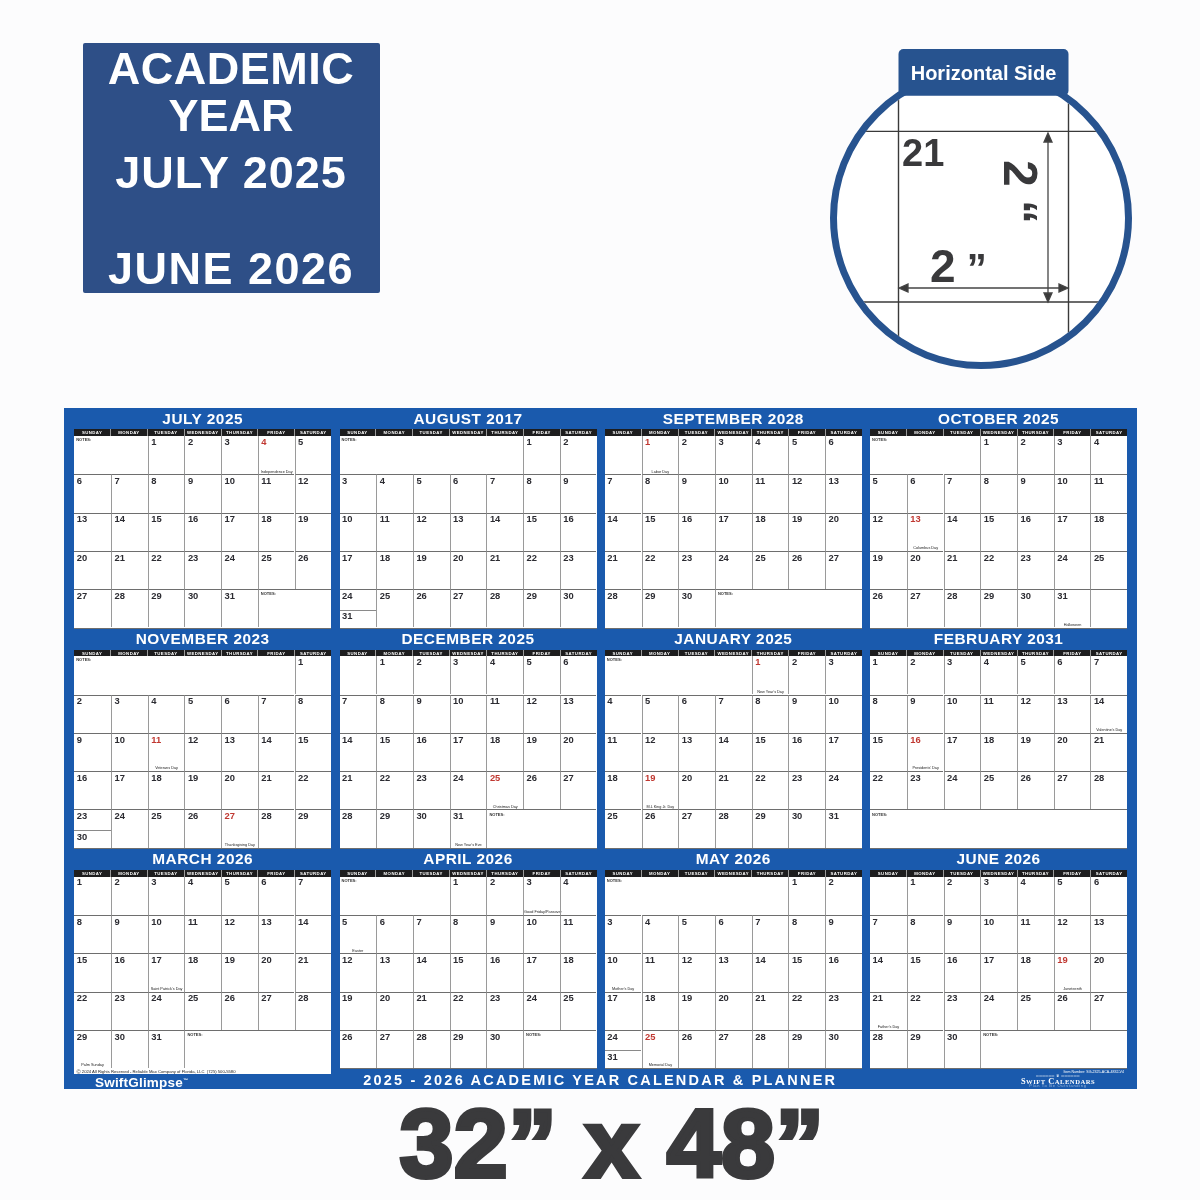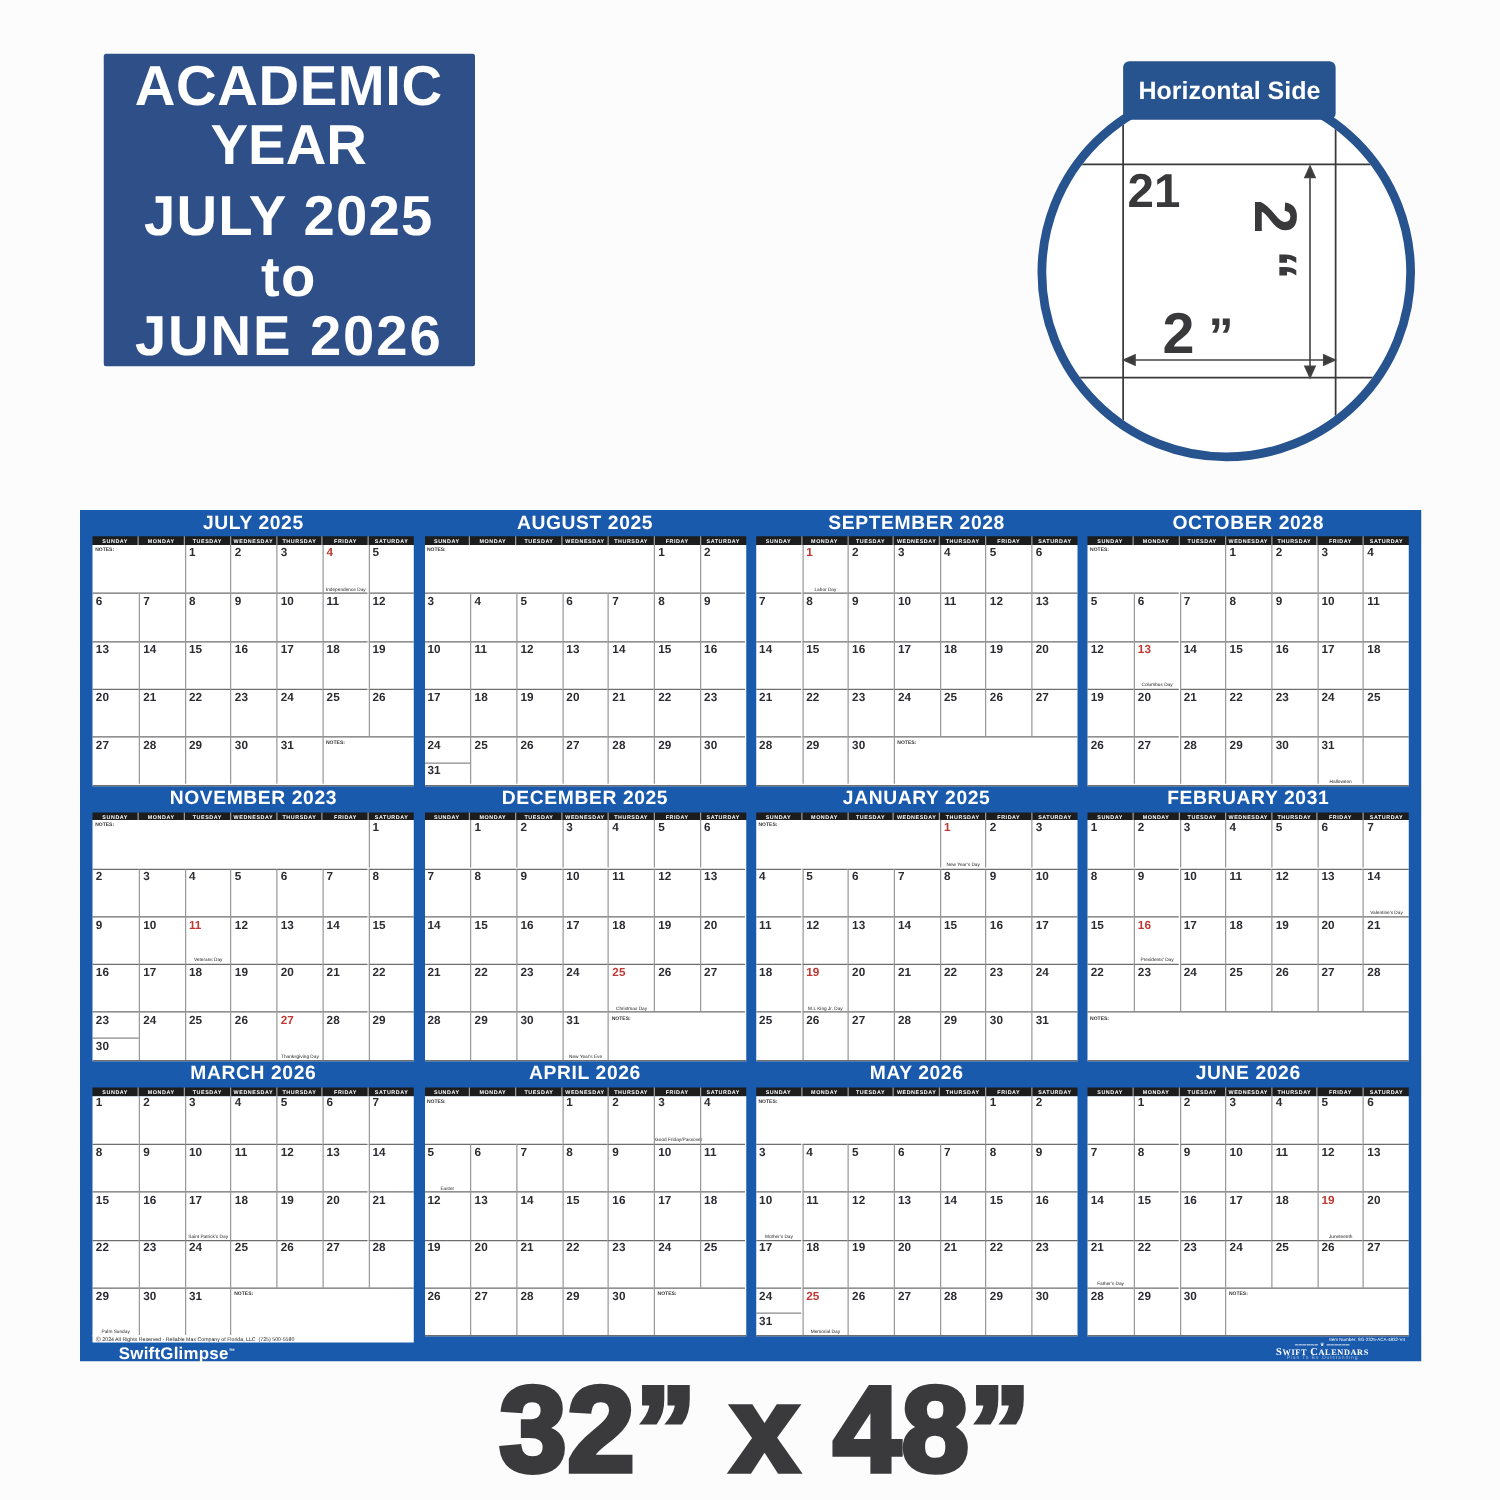--- a/index.html
+++ b/index.html
@@ -33,7 +33,6 @@
 <div style="top:50.4px;font-size:45px;letter-spacing:0">YEAR</div>
 <div style="top:3.9px;font-size:45px;letter-spacing:.5px">ACADEMIC</div>
 <div style="top:107.4px;font-size:45px;letter-spacing:1px">JULY 2025</div>
-<div style="top:156.5px;font-size:45px;letter-spacing:1px">to</div>
 <div style="top:203.4px;font-size:45px;letter-spacing:1.5px">JUNE 2026</div>
 </div>
 <svg class="abs" style="left:820px;top:30px" width="330" height="350" viewBox="0 0 330 350">

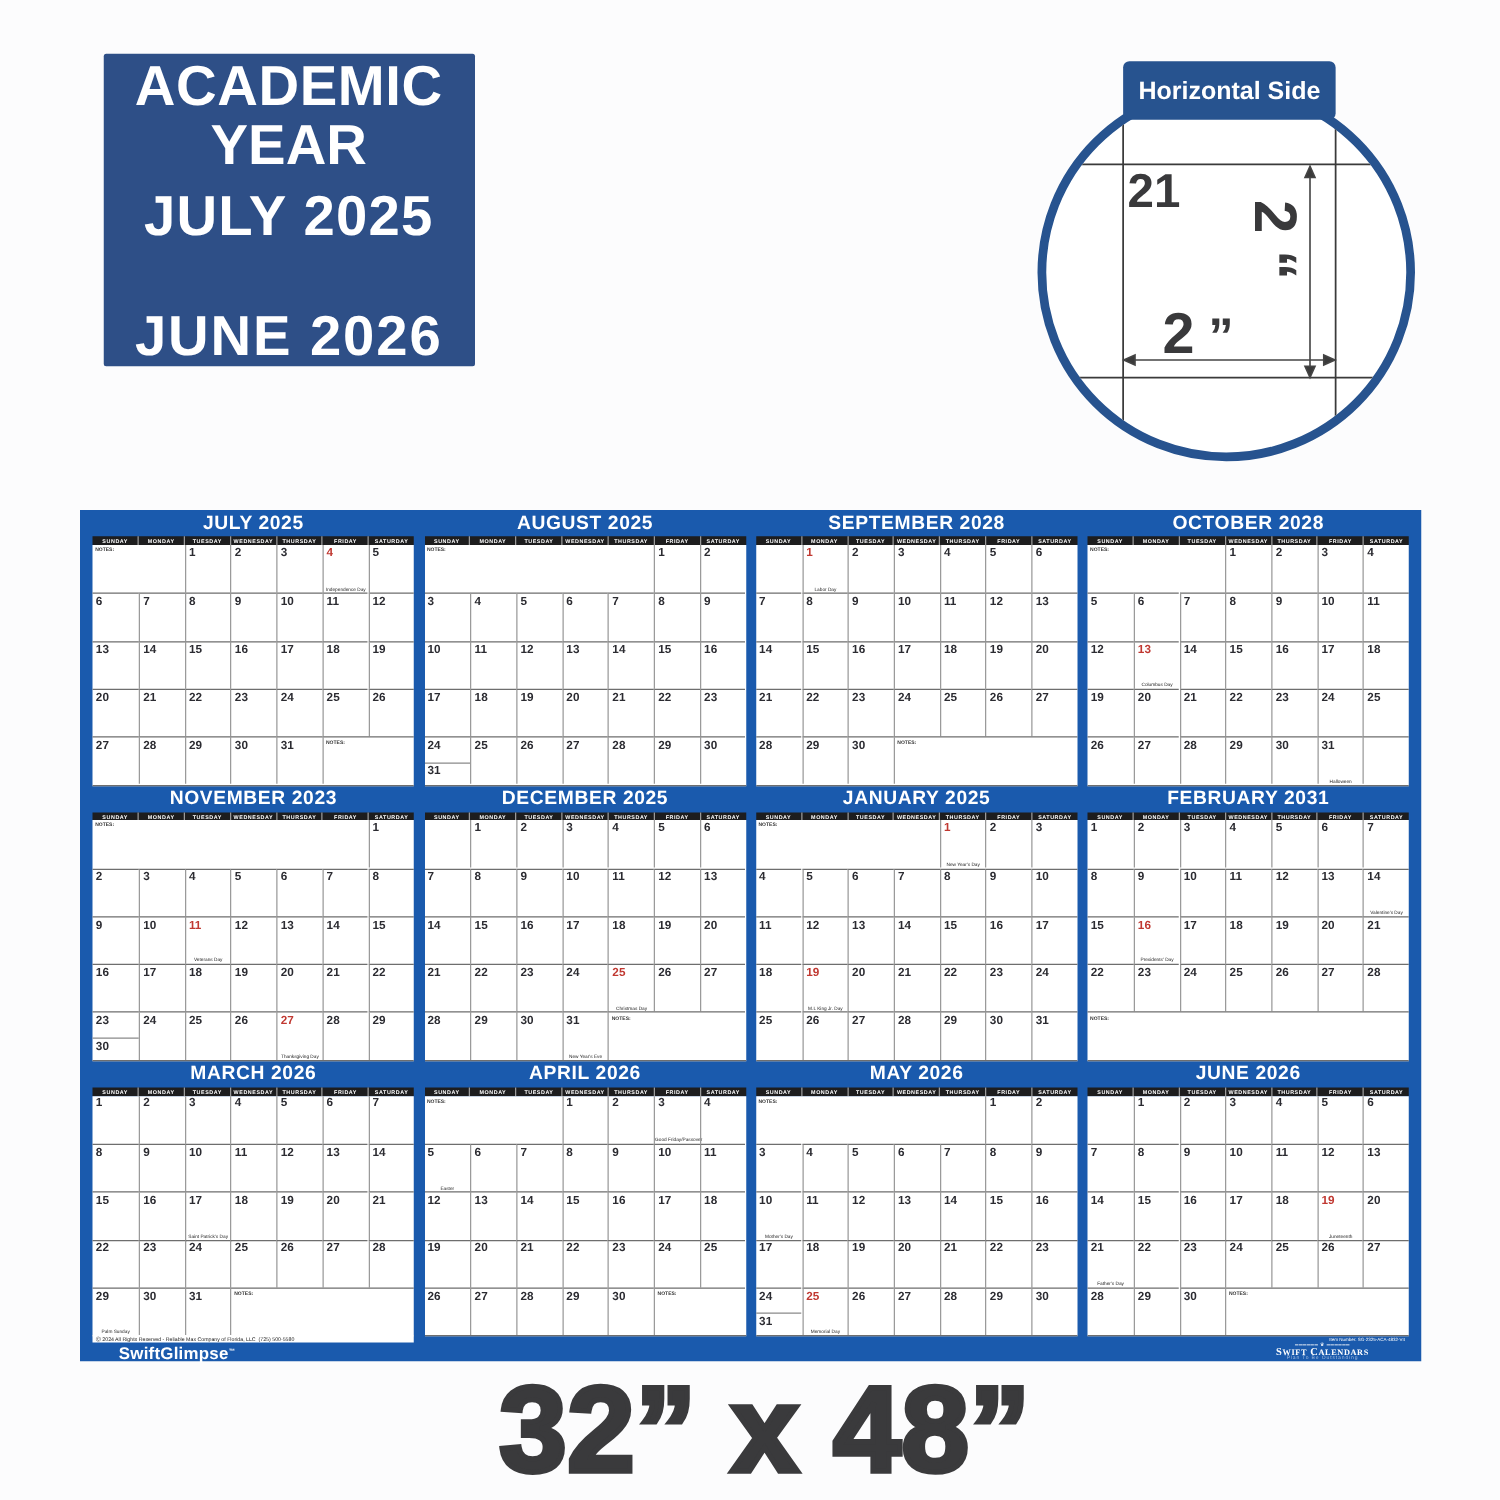--- a/index.html
+++ b/index.html
@@ -175,7 +175,7 @@
 <div class="cl bl bt" style="left:257.8px;top:589.2px;width:73.4px;height:38.3px">
     <span class="no">NOTES:</span>
   </div>
-<div class="mt" style="left:339.5px;top:409.6px;width:257px">AUGUST 2025</div>
+<div class="mt" style="left:339.5px;top:409.6px;width:257px">AUGUST 2017</div>
 <div class="hdr" style="left:339.5px;top:429.3px;width:257px;height:6.7px">
     <div class="hd">SUNDAY</div>
     <div class="hd">MONDAY</div>

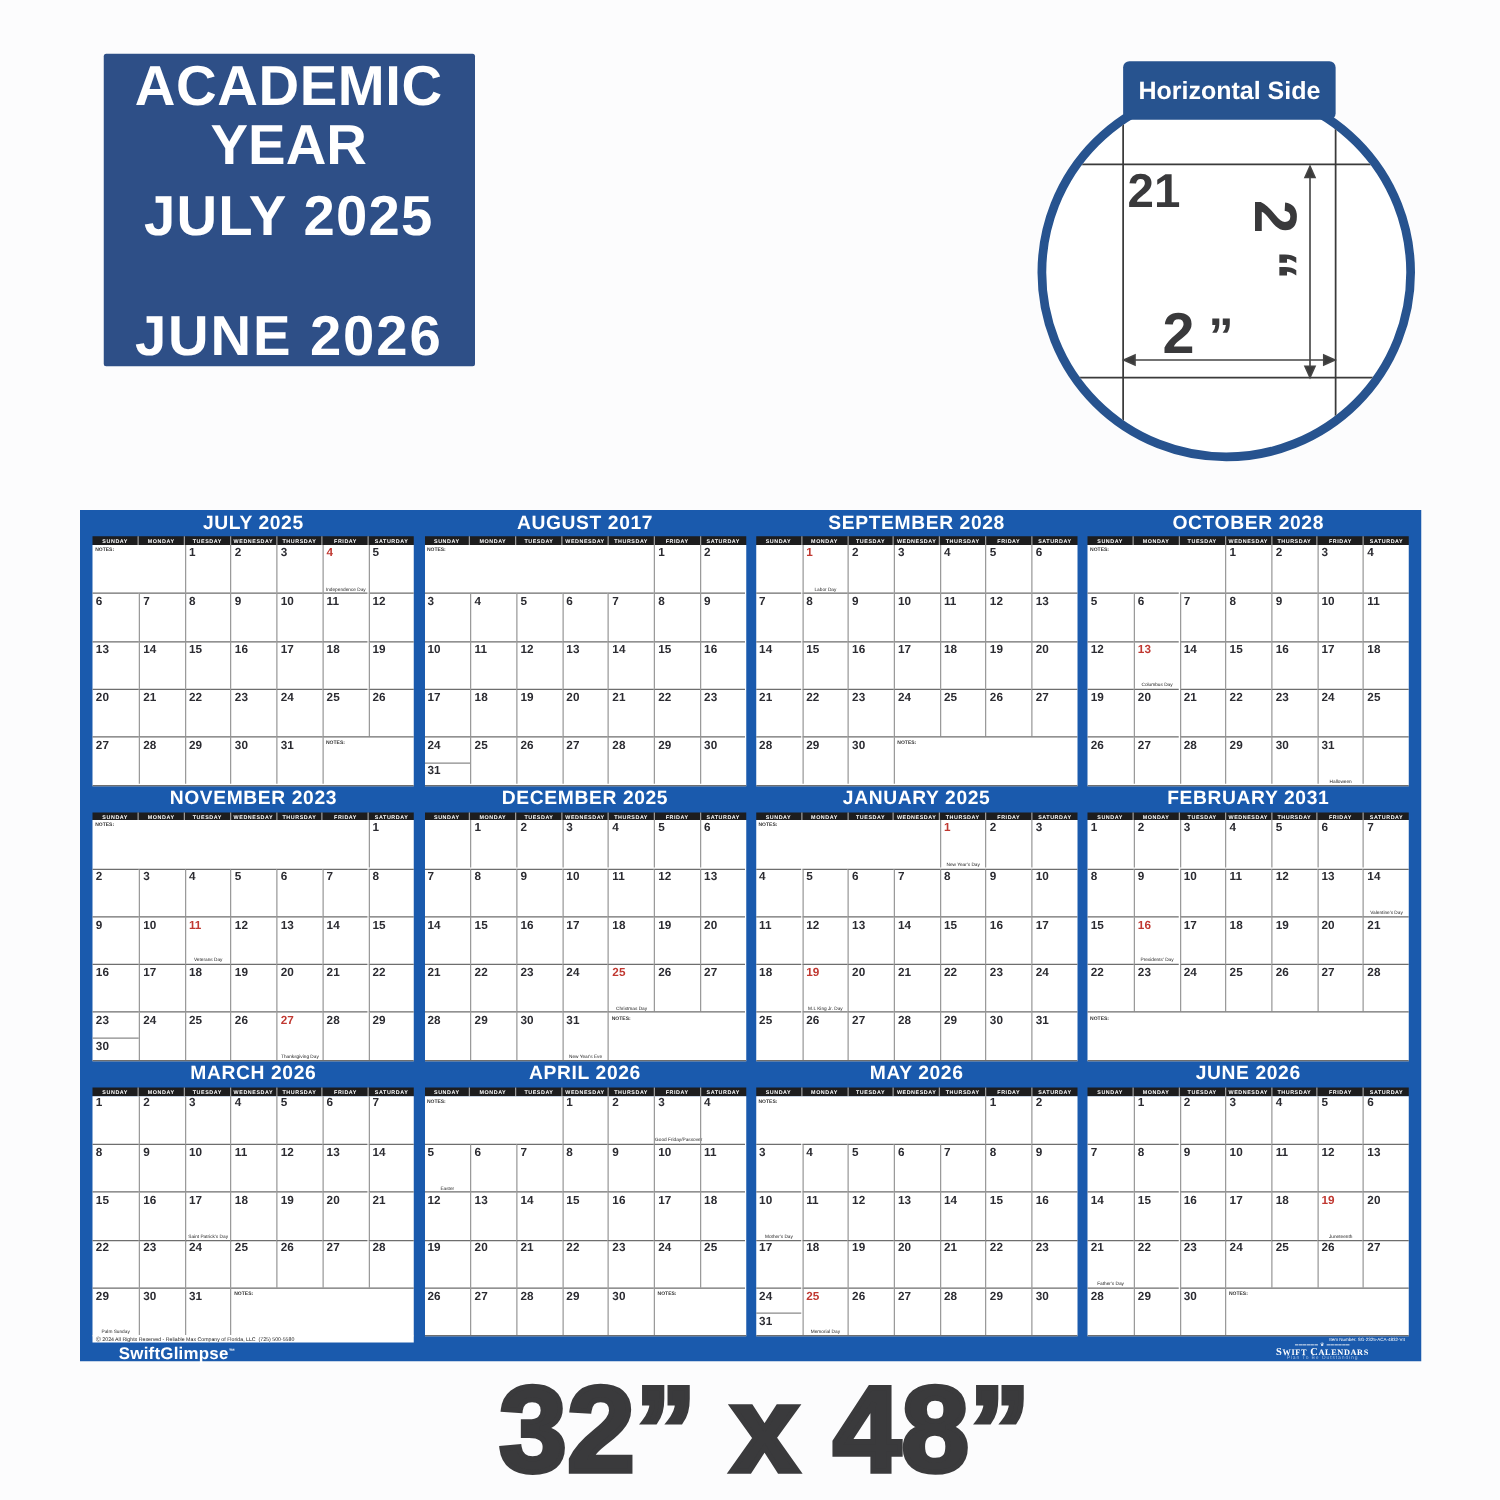--- a/index.html
+++ b/index.html
@@ -392,7 +392,7 @@
 <div class="cl bl bt" style="left:714.9px;top:589.2px;width:146.9px;height:38.3px">
     <span class="no">NOTES:</span>
   </div>
-<div class="mt" style="left:870.1px;top:409.6px;width:257px">OCTOBER 2028</div>
+<div class="mt" style="left:870.1px;top:409.6px;width:257px">OCTOBER 2025</div>
 <div class="hdr" style="left:870.1px;top:429.3px;width:257px;height:6.7px">
     <div class="hd">SUNDAY</div>
     <div class="hd">MONDAY</div>

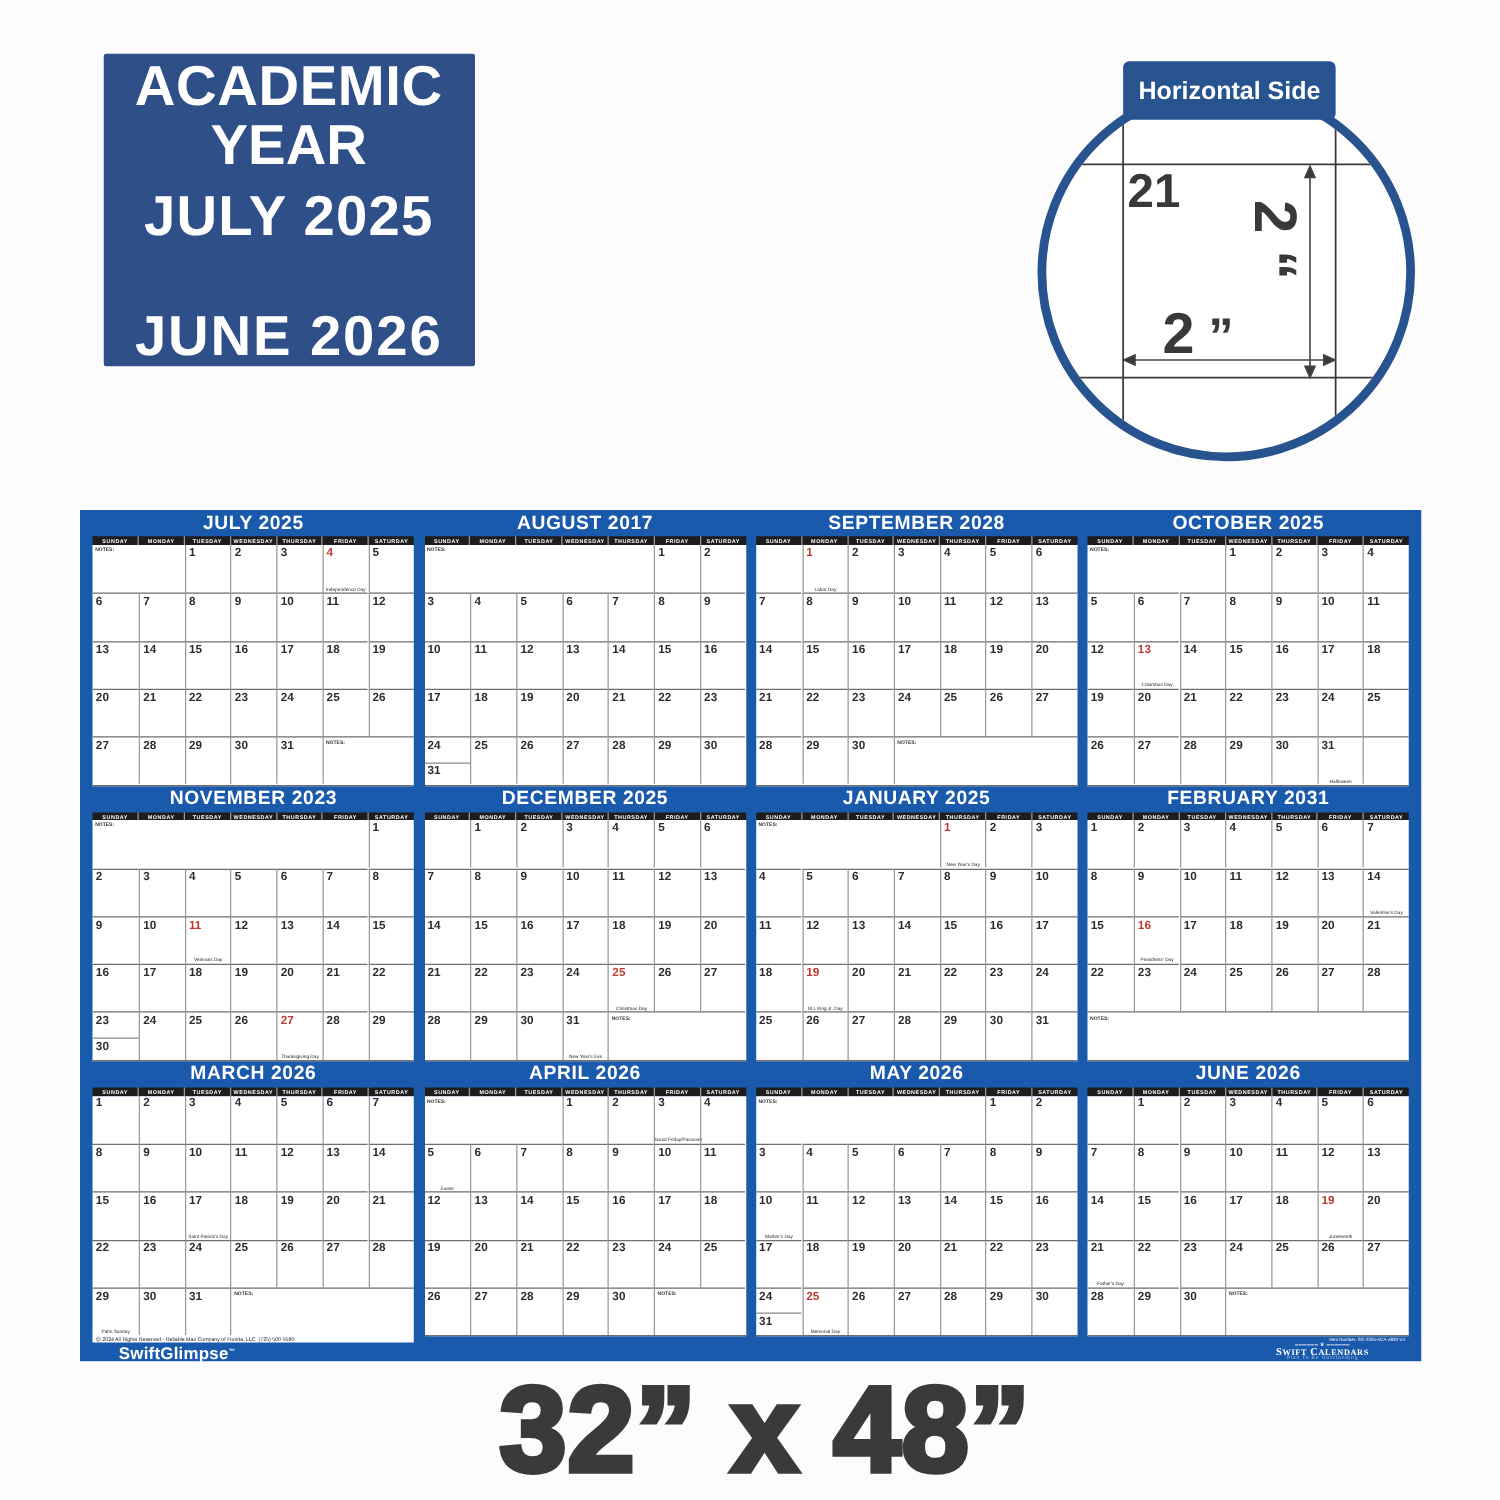--- a/index.html
+++ b/index.html
@@ -1377,6 +1377,7 @@
 <div class="abs" style="left:74.25px;top:1067.8px;width:257px;height:6.2px;background:#fff"></div>
 <div class="abs" style="left:76.5px;top:1068.6px;font-size:4.2px;color:#222;font-family:'Liberation Sans',sans-serif">Ⓒ 2024 All Rights Reserved - Reliable Max Company of Florida, LLC &nbsp;(725) 500-5580</div>
 <div id="bbar">
+    <div id="bbart">2025 - 2026 ACADEMIC YEAR CALENDAR &amp; PLANNER</div>
 <div style="position:absolute;left:31px;top:5.5px;color:#fff;font-weight:bold;font-size:13.5px;letter-spacing:.2px">SwiftGlimpse<span style="font-size:5px;vertical-align:5px">™</span></div>
 <div style="position:absolute;left:940px;top:1.2px;width:120px;text-align:right;color:#fff;font-size:3.6px;white-space:nowrap">Item Number: SG-2325-ACA-4832-V4</div>
 <div style="position:absolute;left:959px;top:3.4px;width:70px;text-align:center;color:#fff;font-size:3.8px;letter-spacing:.4px;white-space:nowrap">══════ ♛ ══════</div>

